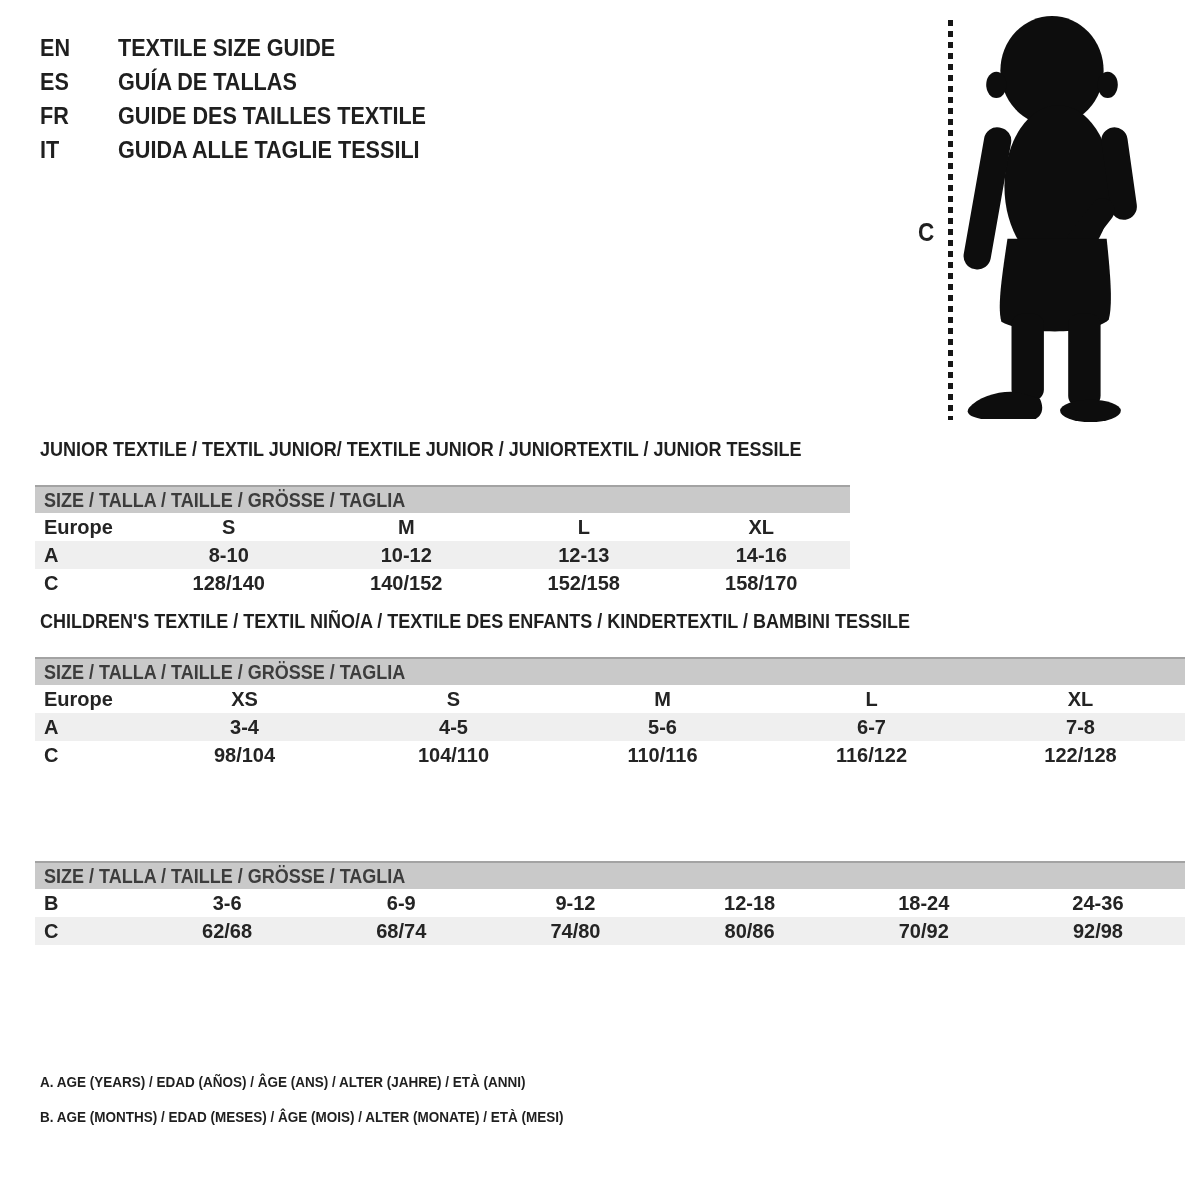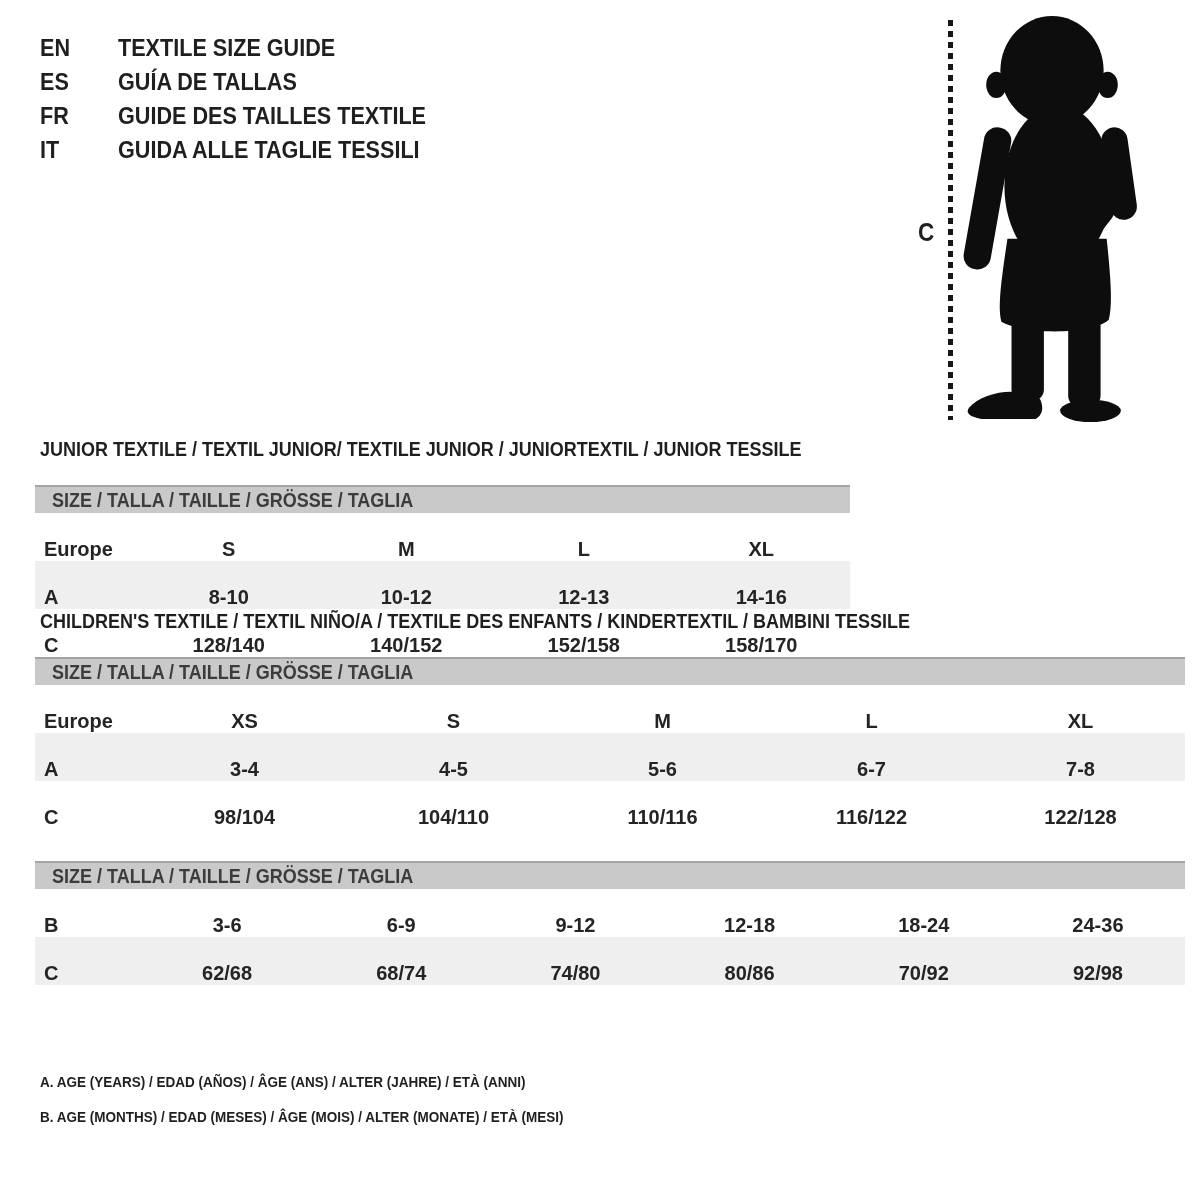--- a/index.html
+++ b/index.html
@@ -35,7 +35,7 @@
   .sec-children .table, .sec-babies .table { width:1150px; }
   .size-bar {
     height:28px; background:#c9c9c9; border-top:2px solid #a3a3a3; box-sizing:border-box;
-    display:flex; align-items:center; padding-left:17px; font-size:20px; color:#3c3c3c;
+    display:flex; align-items:center; padding-left:9px; font-size:20px; color:#3c3c3c;
   }
   .trow { height:48px; display:flex; align-items:flex-end; font-size:20px; color:#242424; }
   .rows .trow:nth-child(even) { background:#efefef; }

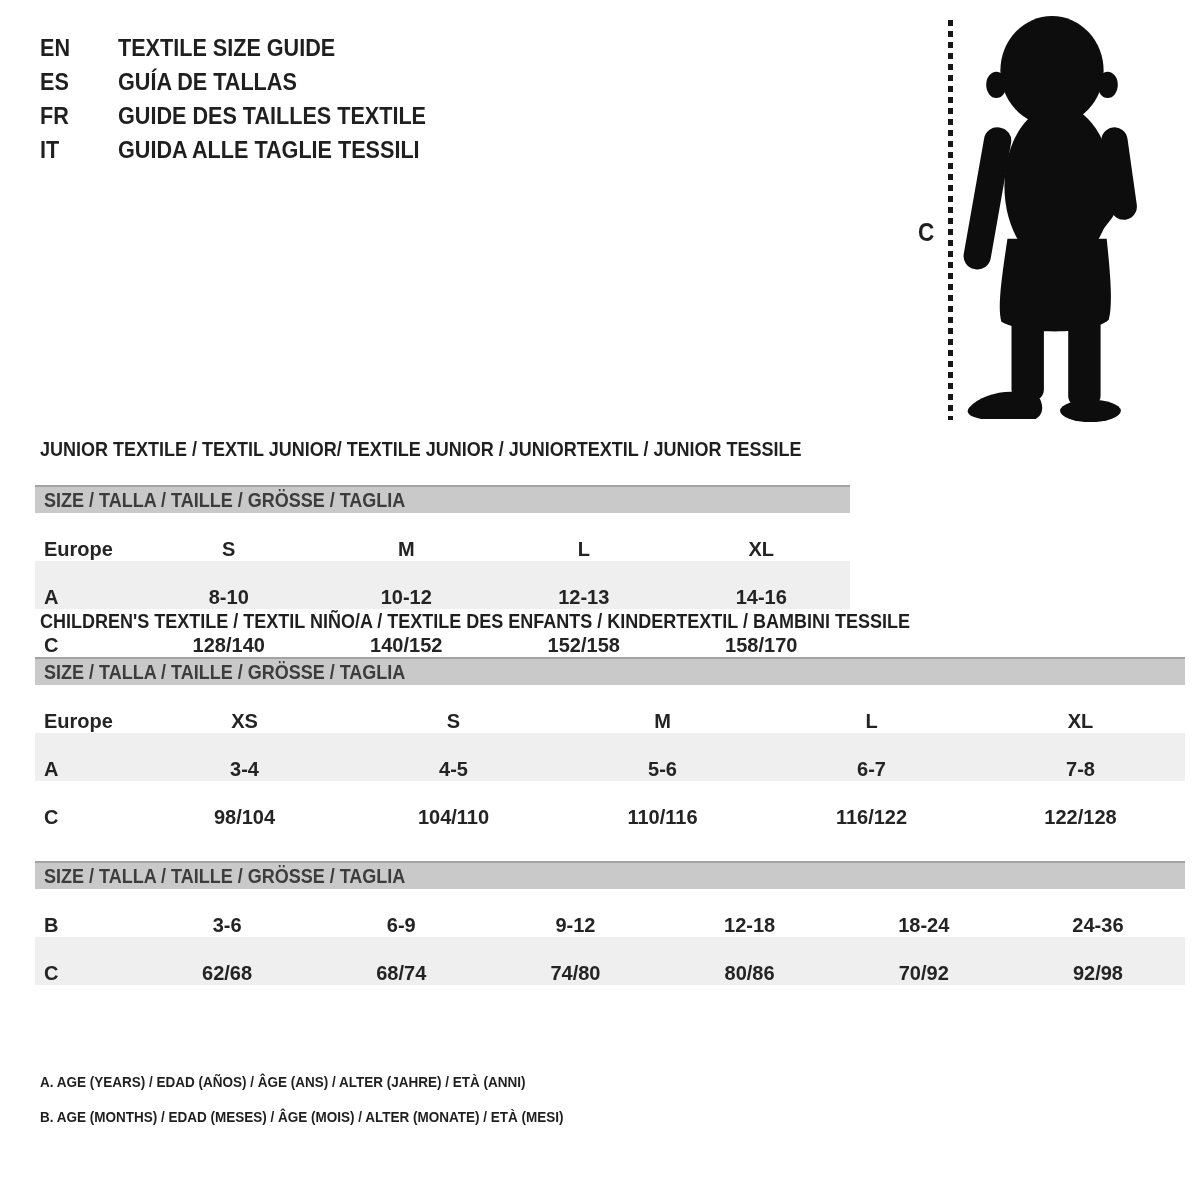--- a/index.html
+++ b/index.html
@@ -37,7 +37,7 @@
     height:28px; background:#c9c9c9; border-top:2px solid #a3a3a3; box-sizing:border-box;
     display:flex; align-items:center; padding-left:9px; font-size:20px; color:#3c3c3c;
   }
-  .trow { height:48px; display:flex; align-items:flex-end; font-size:20px; color:#242424; }
+  .trow { height:28px; display:flex; align-items:center; font-size:20px; color:#242424; }
   .rows .trow:nth-child(even) { background:#efefef; }
   .tlabel { flex:0 0 105px; width:105px; padding-left:9px; box-sizing:border-box; }
   .tcell { flex:1 1 0; text-align:center; }

